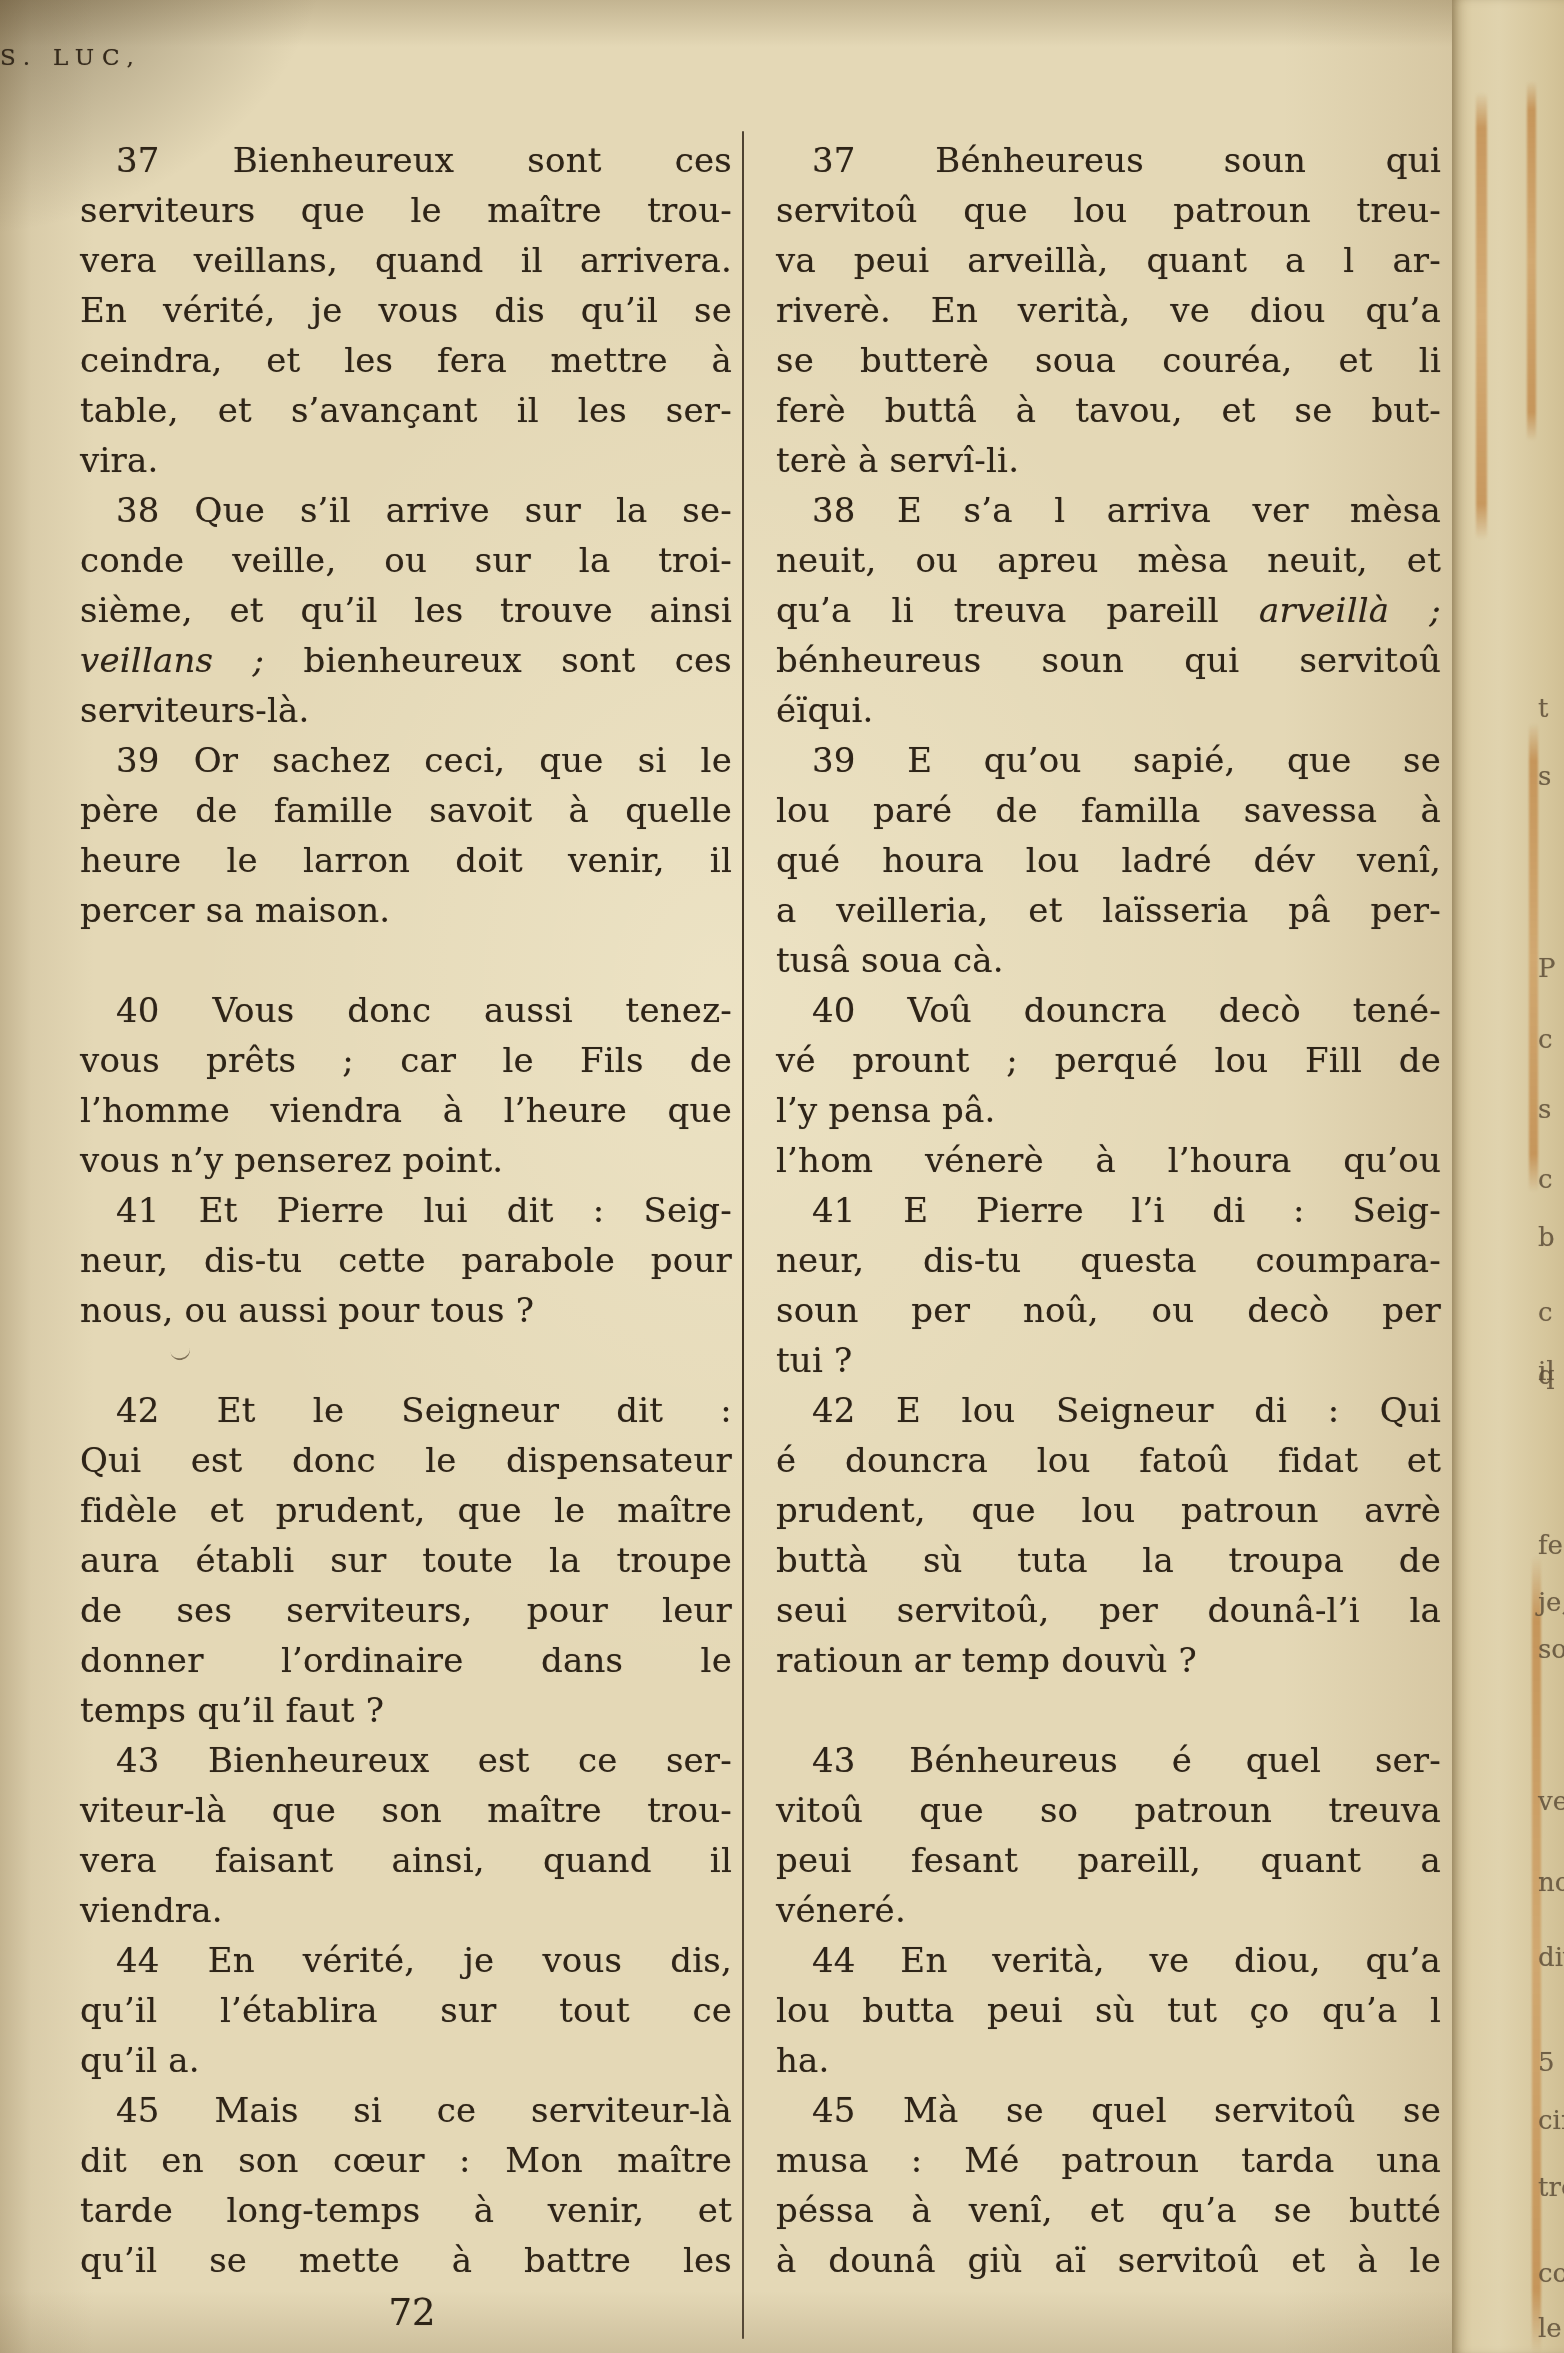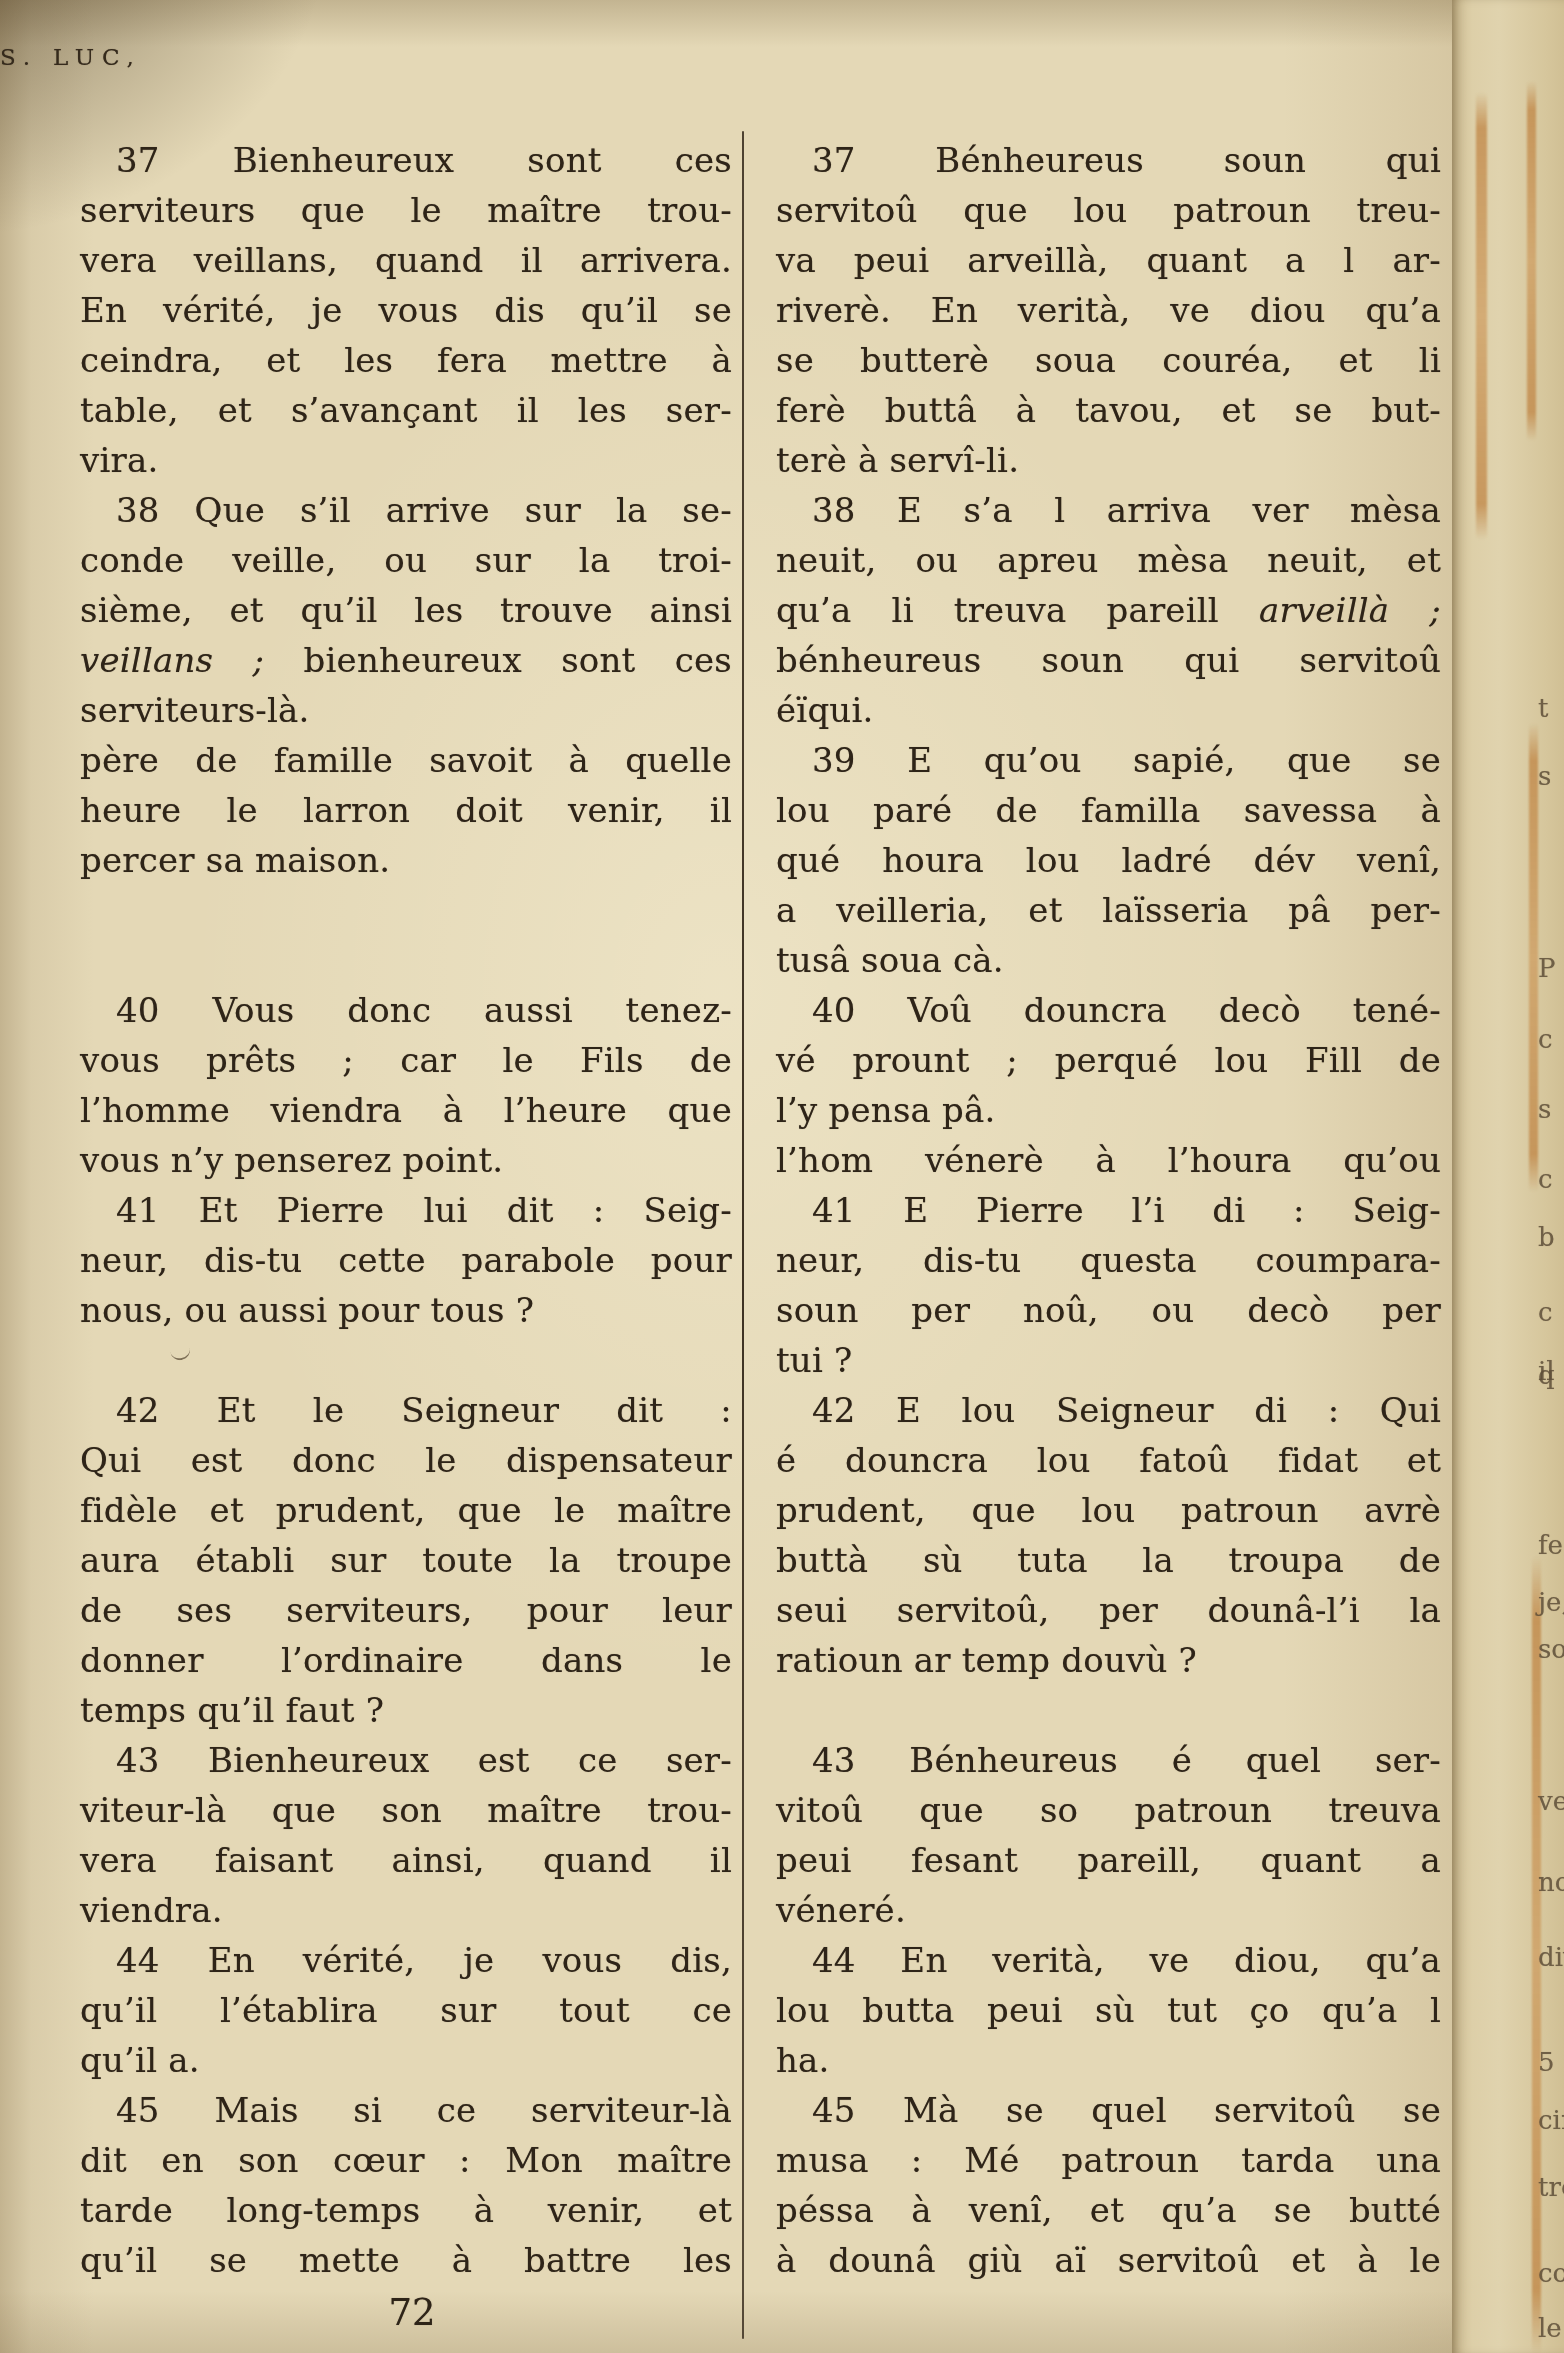--- a/index.html
+++ b/index.html
@@ -106,6 +106,7 @@
         <div class="line last"><span>serviteurs-là.</span></div>
       </div>
       <div class="verse" style="grid-area: 3 / 1;">
+        <div class="line first"><span>39 Or sachez ceci, que si le</span></div>
         <div class="line"><span>père de famille savoit à quelle</span></div>
         <div class="line"><span>heure le larron doit venir, il</span></div>
         <div class="line last"><span>percer sa maison.</span></div>

